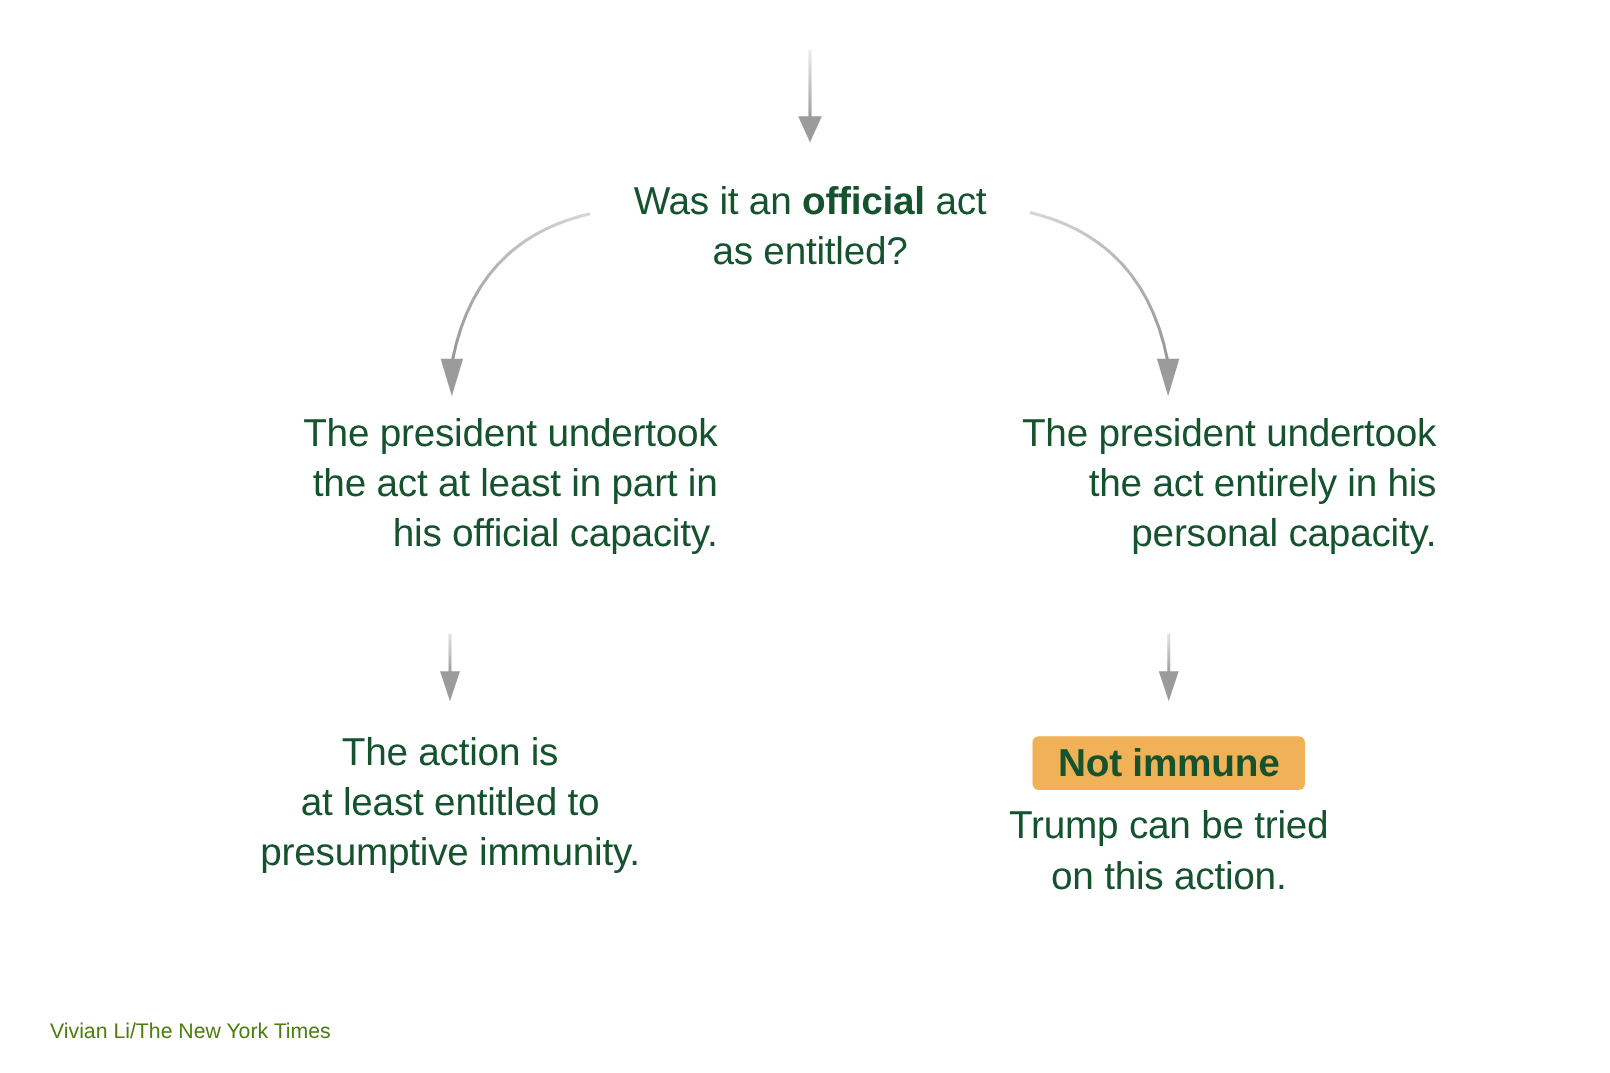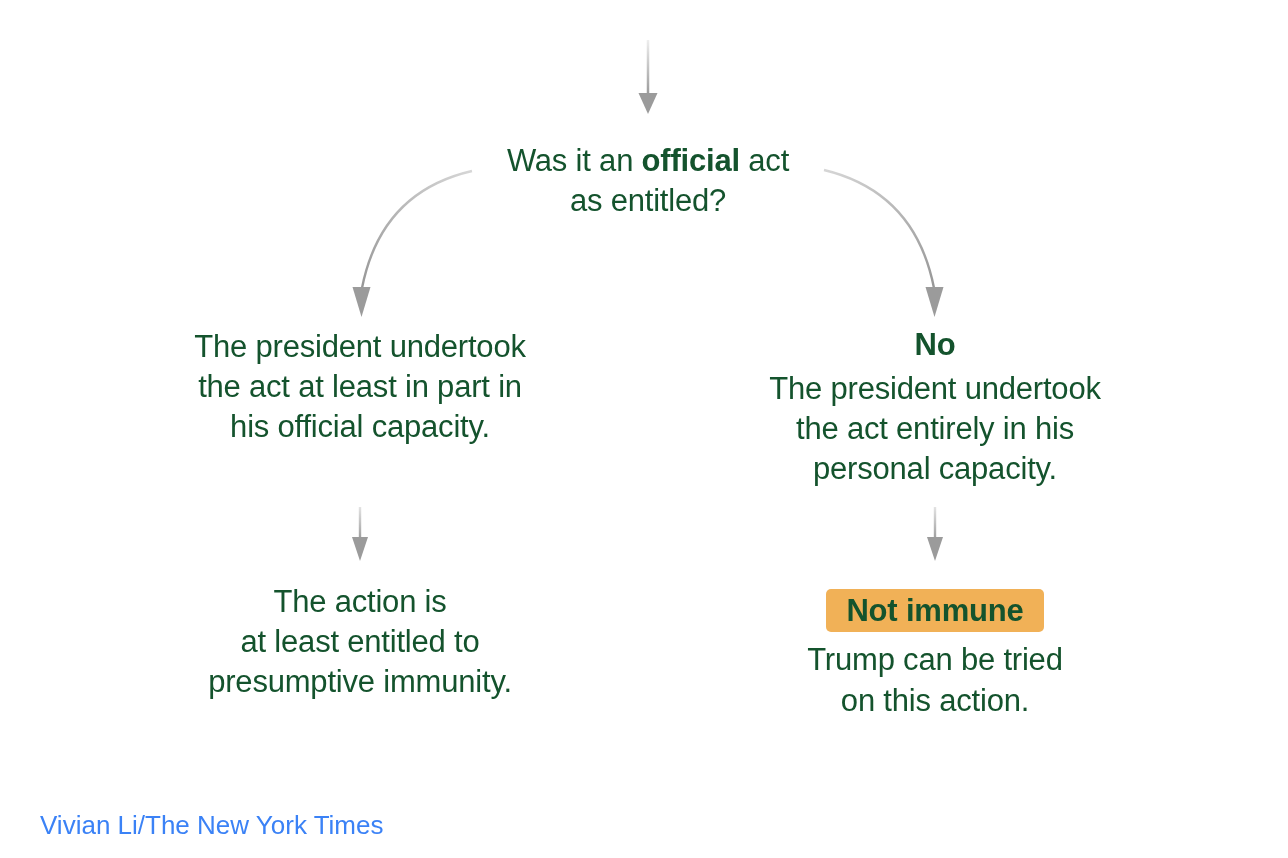--- a/index.html
+++ b/index.html
@@ -46,6 +46,7 @@
   .branch-desc {
     margin-top: 3px;
     white-space: pre-line;
+    text-align: right;
   }
   .outcome-yes {
     left: 146px;

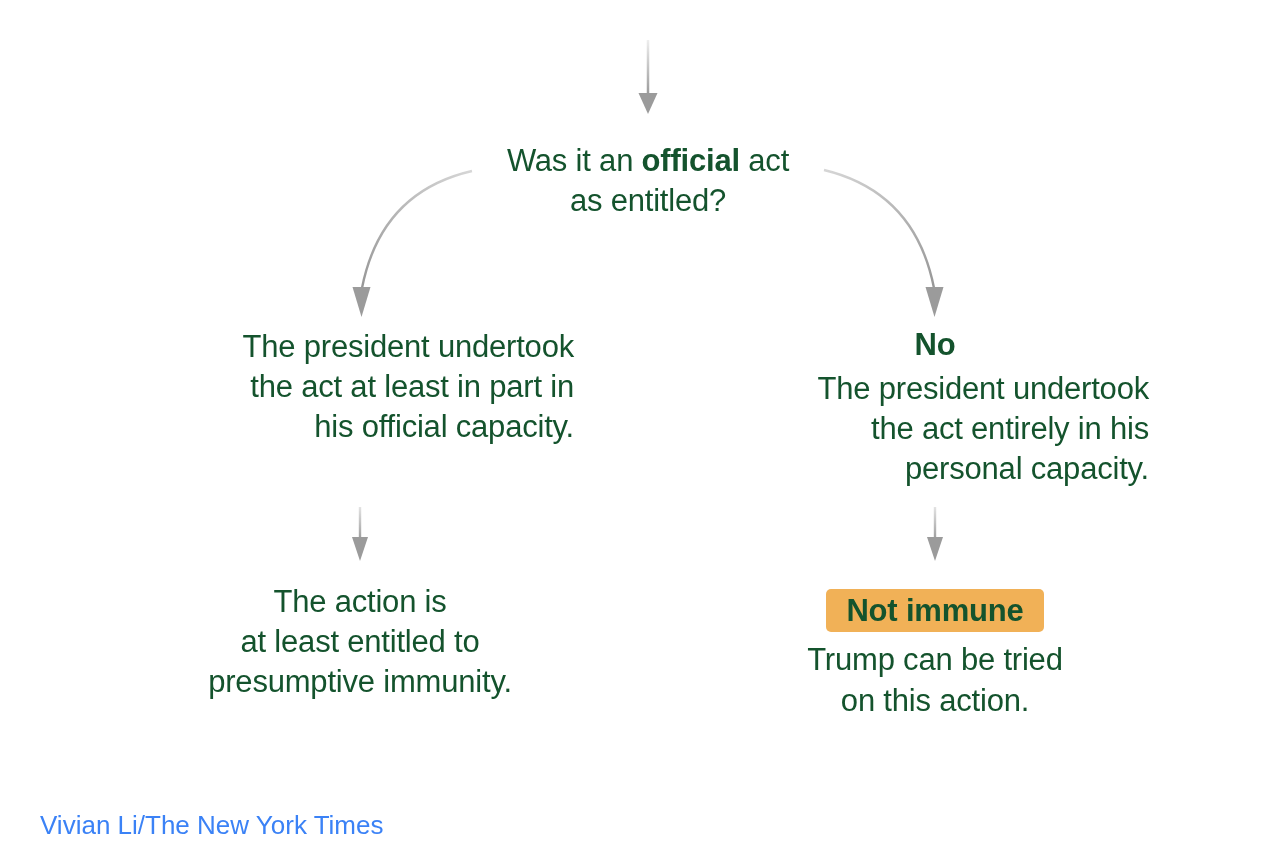--- a/index.html
+++ b/index.html
@@ -150,7 +150,6 @@
   </div>
 
   <div class="node branch-no">
-    <div class="branch-label">No</div>
     <div class="branch-desc">The president undertook
 the act entirely in his
 personal capacity.</div>

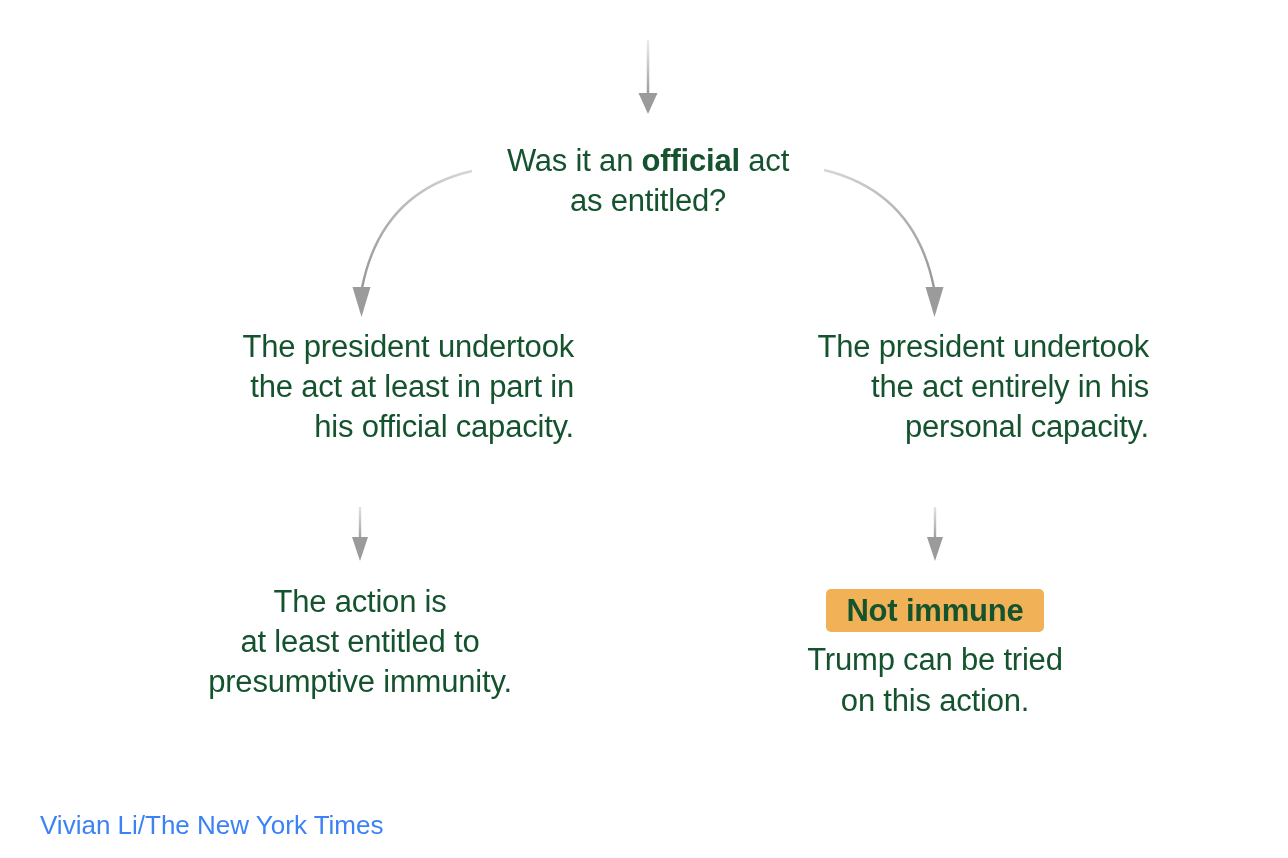--- a/index.html
+++ b/index.html
@@ -77,9 +77,9 @@
     position: absolute;
     left: 40px;
     top: 810px;
-    font-size: 26px;
+    font-size: 17px;
     line-height: 30px;
-    color: #3b82f6;
+    color: #4d7c0f;
     letter-spacing: 0;
   }
 </style>

